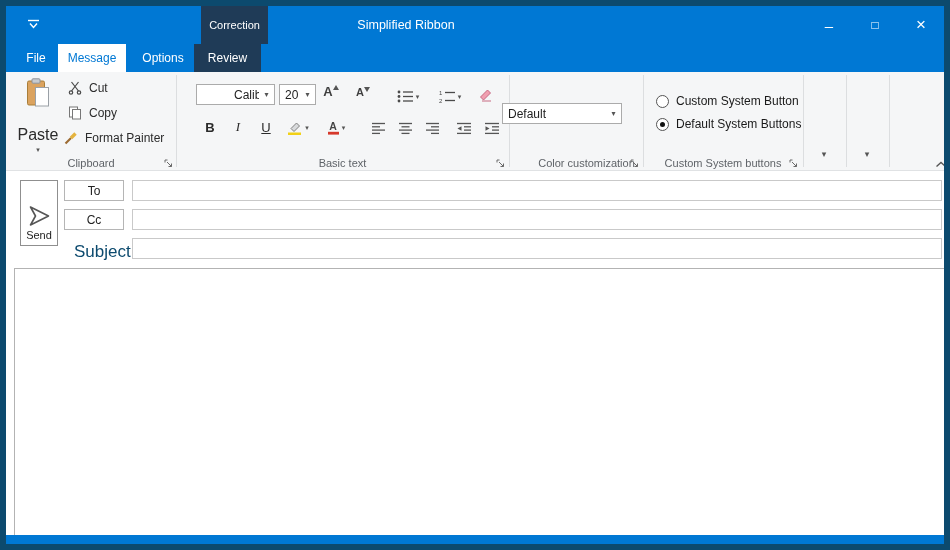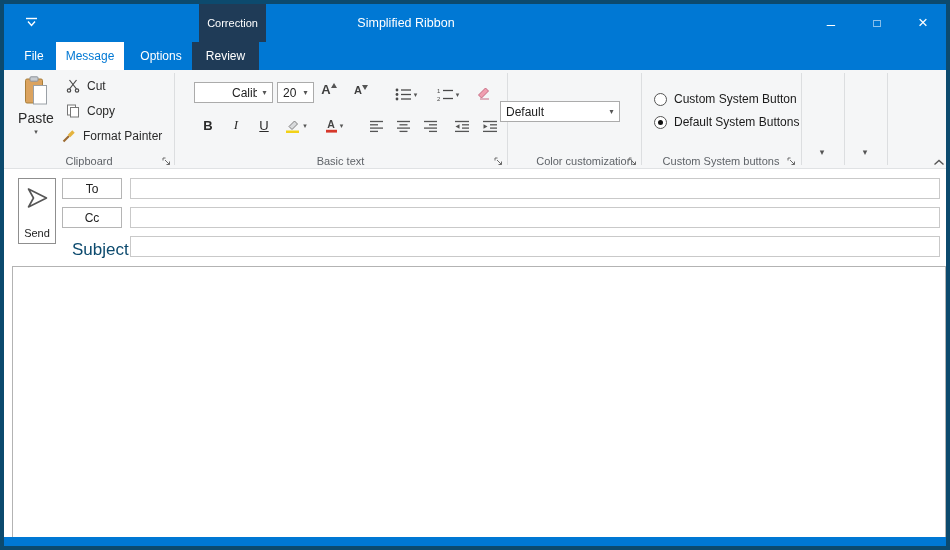--- a/index.html
+++ b/index.html
@@ -6,7 +6,7 @@
   body { font-family: "Liberation Sans", sans-serif; background: #ffffff; }
 
   .window { position: relative; width: 950px; height: 550px; background: #fff;
-            border: 4px solid #0c4a6e; overflow: hidden; }
+            border: 6px solid #0c4a6e; overflow: hidden; }
 
   
   .titlebar { position: absolute; left: 0; top: 0; right: 0; height: 38px; background: #0078d4; }

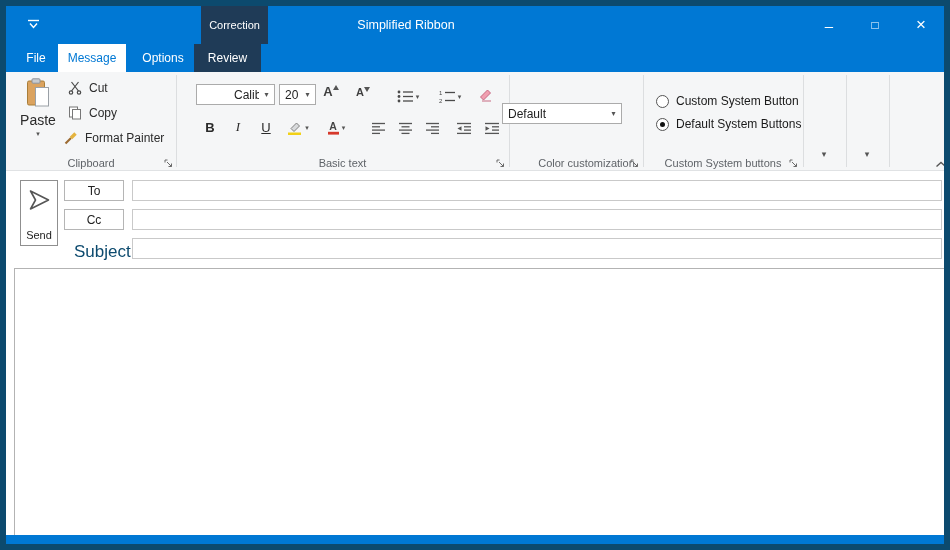--- a/index.html
+++ b/index.html
@@ -44,7 +44,7 @@
 
   .paste { position: absolute; left: 10px; top: 6px; width: 44px; height: 80px;
       display: flex; flex-direction: column; align-items: center; cursor: pointer; }
-  .paste-label { font-size: 14px; color: #2b2b2b; margin-top: 4px; }
+  .paste-label { font-size: 16px; color: #2b2b2b; margin-top: 18px; }
   .mini-arrow { font-size: 7px; color: #555; line-height: 1; }
   .paste .mini-arrow { margin-top: 2px; }
 

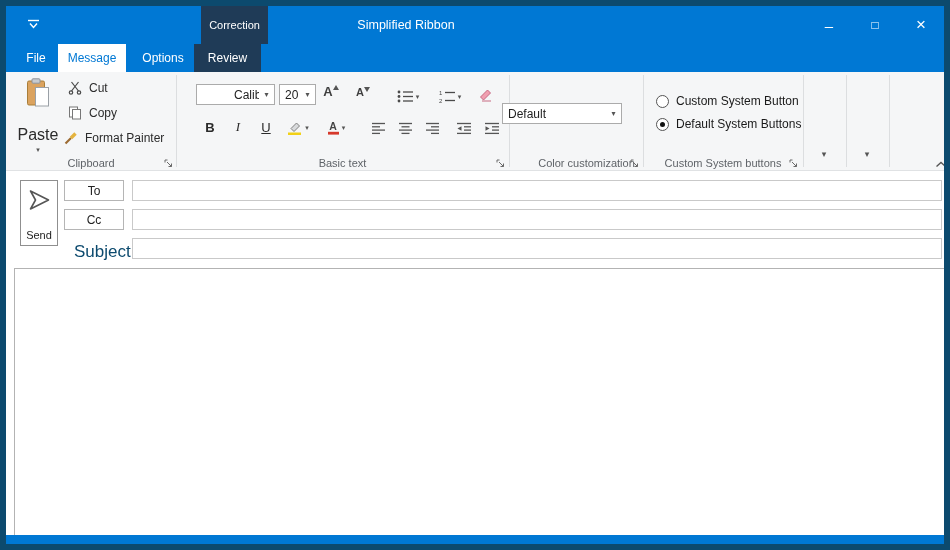--- a/index.html
+++ b/index.html
@@ -105,7 +105,7 @@
   .compose { position: absolute; left: 0; top: 165px; right: 0; bottom: 9px; background: #fff; }
   .send-btn { position: absolute; left: 14px; top: 9px; width: 38px; height: 66px;
       border: 1px solid #8f8f8f; background: #fff; cursor: pointer;
-      display: flex; flex-direction: column; align-items: center; justify-content: space-between;
+      display: flex; flex-direction: column; align-items: center; justify-content: flex-end;
       padding: 6px 0 4px; }
   .send-label { font-size: 11px; color: #222; }
   .field-btn { position: absolute; left: 58px; width: 60px; height: 21px;

